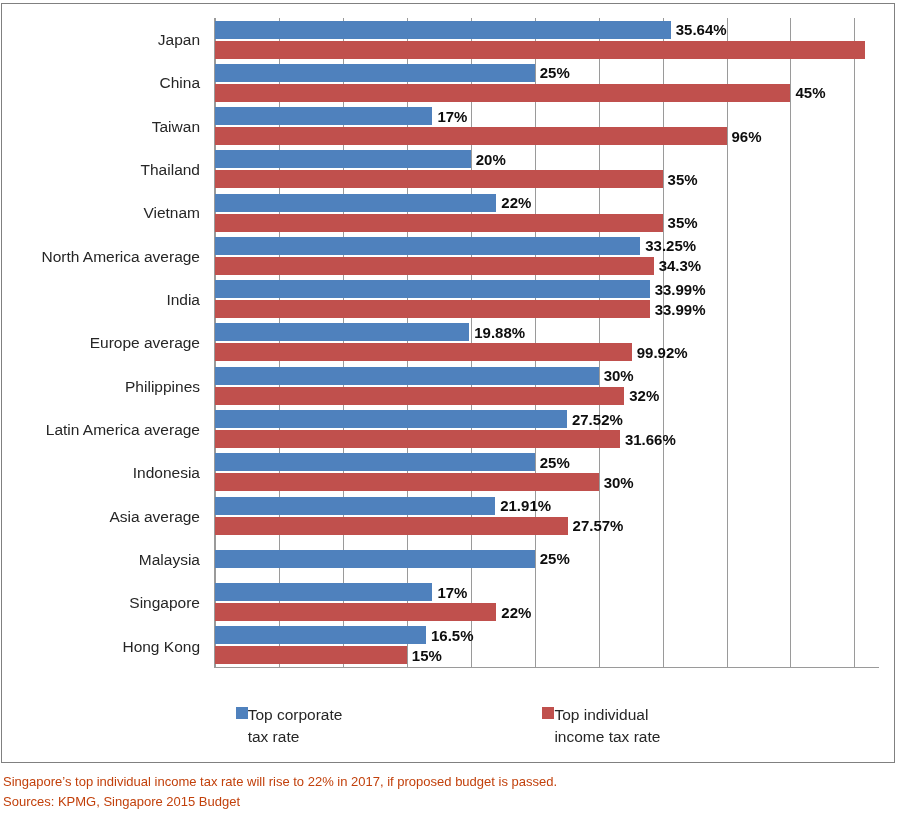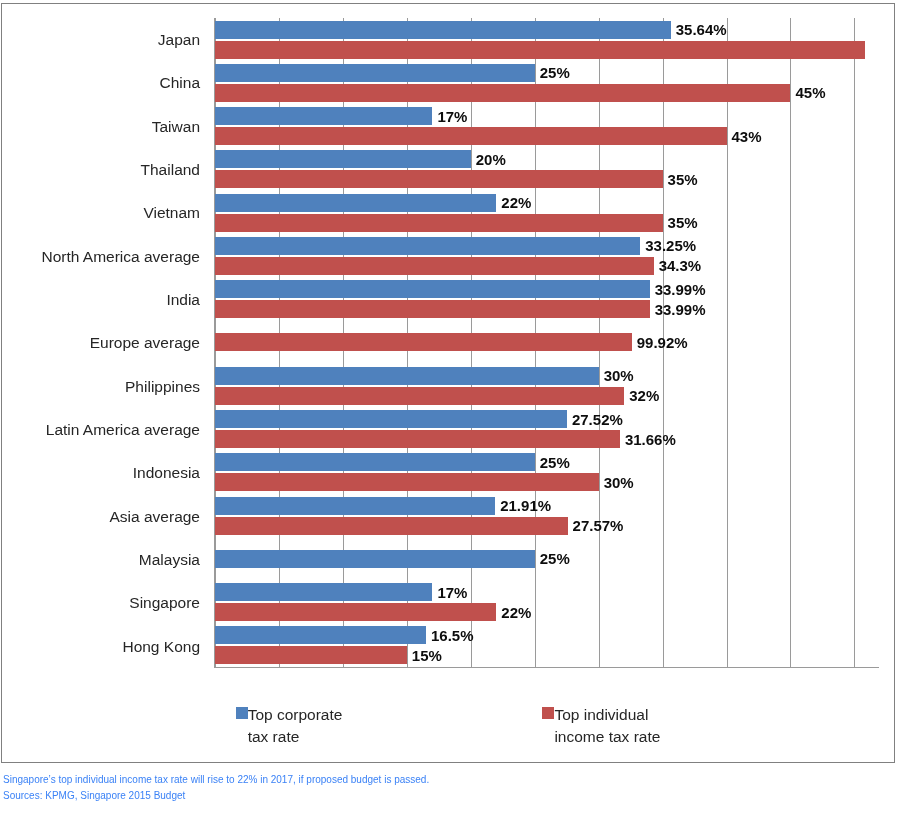--- a/index.html
+++ b/index.html
@@ -220,7 +220,7 @@
               </div>
               <div class="barline">
                 <div class="bar indiv" style="width: 511.538px;"></div>
-                <span class="bar-value">43%</span>
+                <span class="bar-value">96%</span>
               </div>
             </div>
             <div class="row">

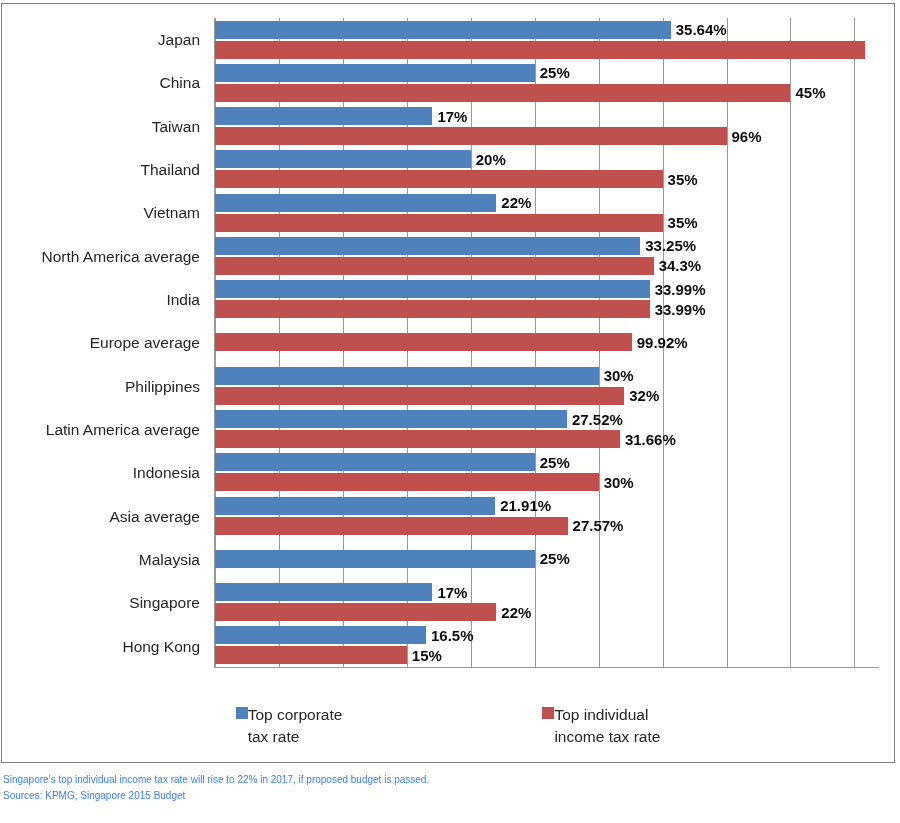--- a/index.html
+++ b/index.html
@@ -265,6 +265,10 @@
             </div>
             <div class="row">
               <div class="barline">
+                <div class="bar corp" style="width: 254.235px;"></div>
+                <span class="bar-value">19.88%</span>
+              </div>
+              <div class="barline">
                 <div class="bar indiv" style="width: 416.776px;"></div>
                 <span class="bar-value">99.92%</span>
               </div>

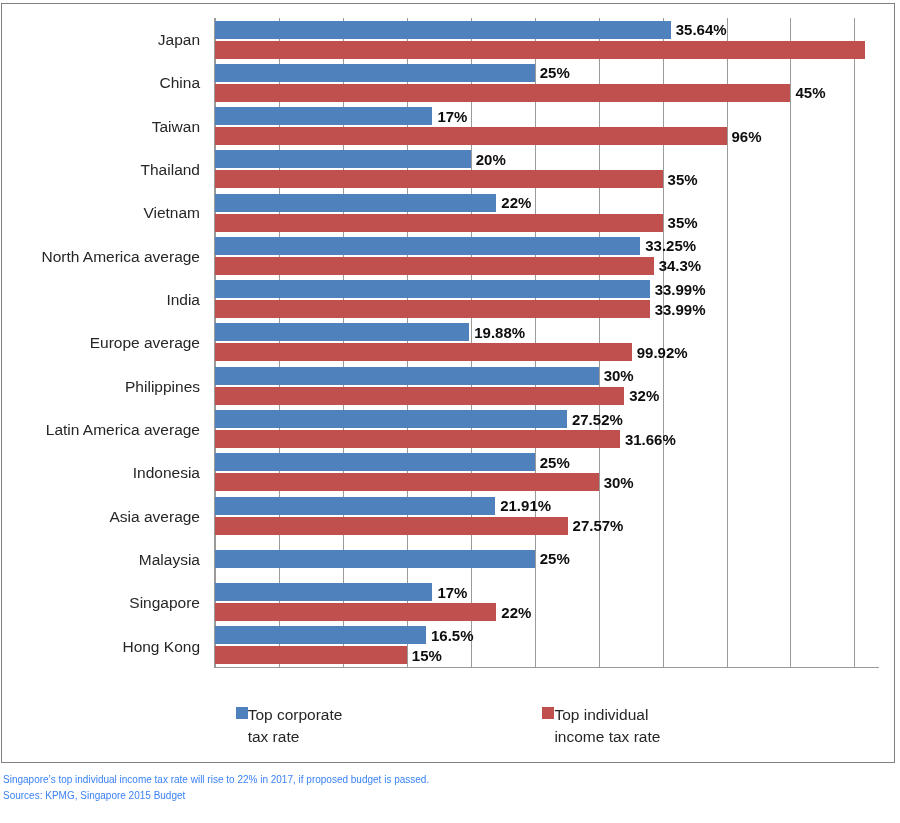--- a/index.html
+++ b/index.html
@@ -145,8 +145,8 @@
     width: 894px;
   }
   .footnote {
-    font-size: 10px;
-    color: #3b82f6;
+    font-size: 13px;
+    color: #c2410c;
     line-height: 1.55;
     white-space: nowrap;
   }

